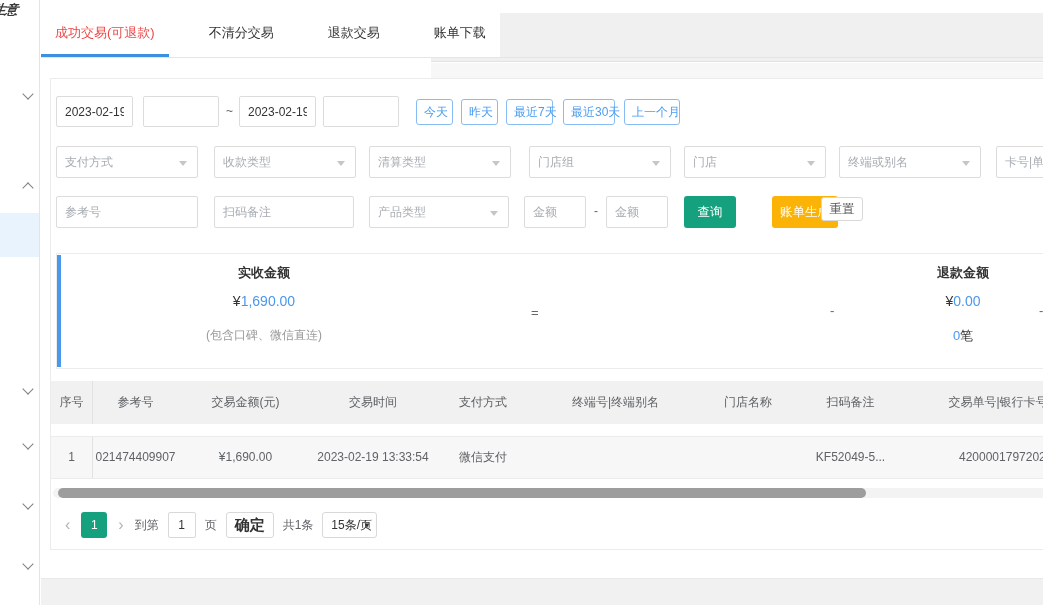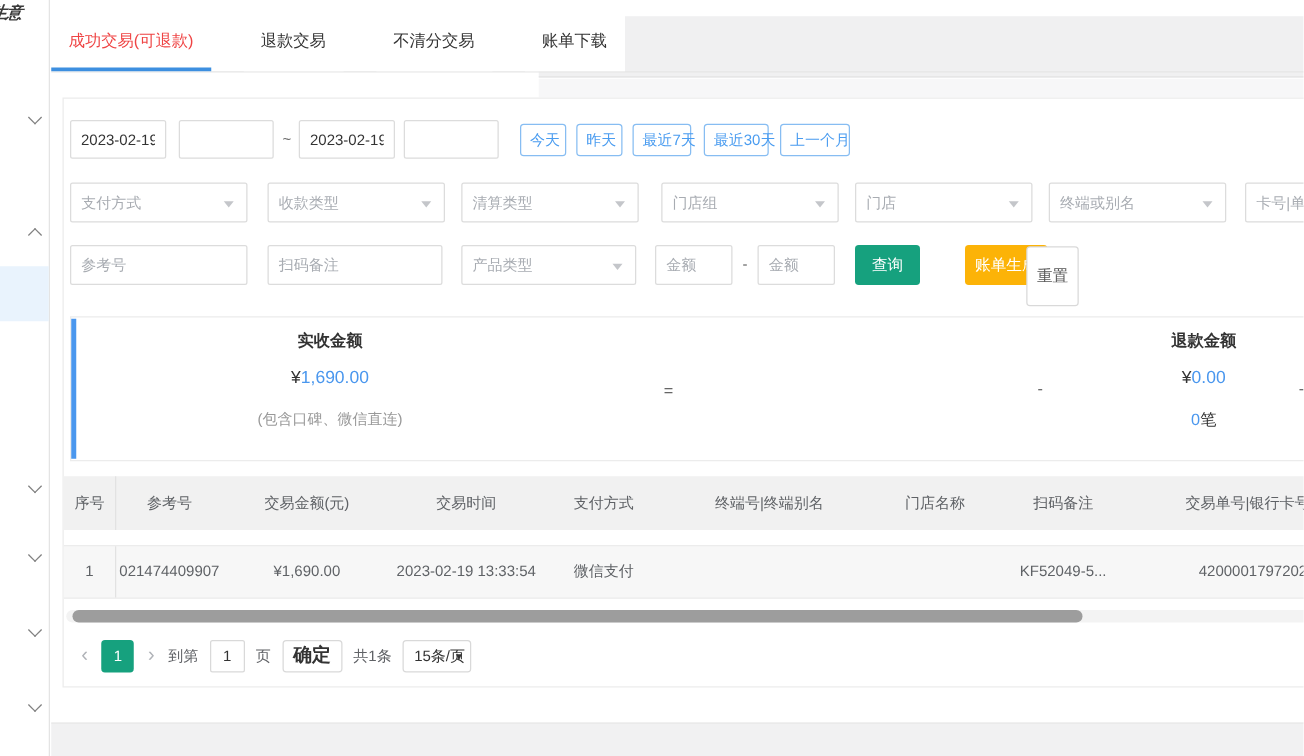--- a/index.html
+++ b/index.html
@@ -92,8 +92,8 @@
 
     <div class="tabbar">
       <div class="tab active">成功交易(可退款)</div>
+      <div class="tab">不清分交易</div>
       <div class="tab">退款交易</div>
-      <div class="tab">不清分交易</div>
       <div class="tab">账单下载</div>
     </div>
 

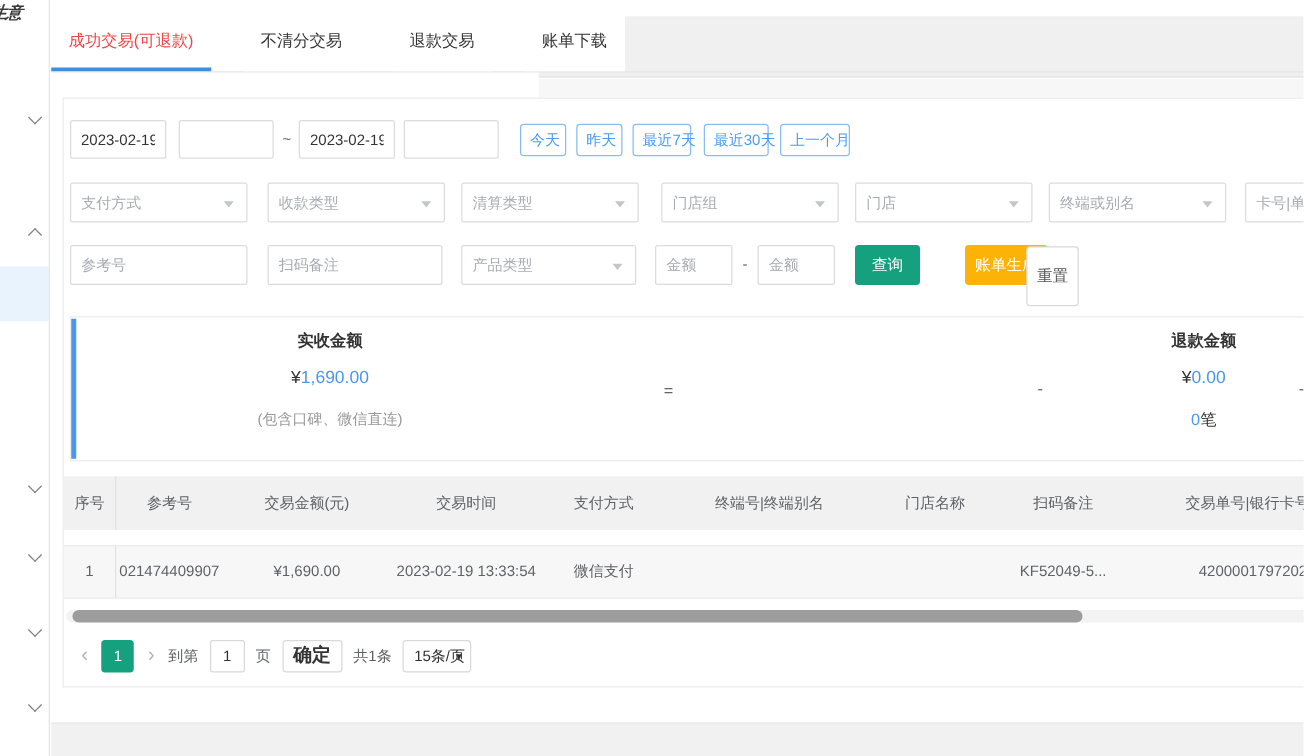--- a/index.html
+++ b/index.html
@@ -126,7 +126,7 @@
       <input class="inp" style="left: 555px; top: 117px; width: 62px; height: 32px;" placeholder="金额">
       <button class="btn teal" style="left:633px; top:117px; width:52px; height:32px;">查询</button>
       <button class="btn orange" style="left:721px; top:117px; width:66px; height:32px;">账单生成</button>
-      <button class="btn plain" style="left:770px; top:118px; width:42px; height:48px;">重置</button>
+      <button class="btn plain" style="left:770px; top:118px; width:42px; height:24px;">重置</button>
 
       <div class="summary">
         <div class="sum-col" style="left:57px; top:0; width:300px;">

